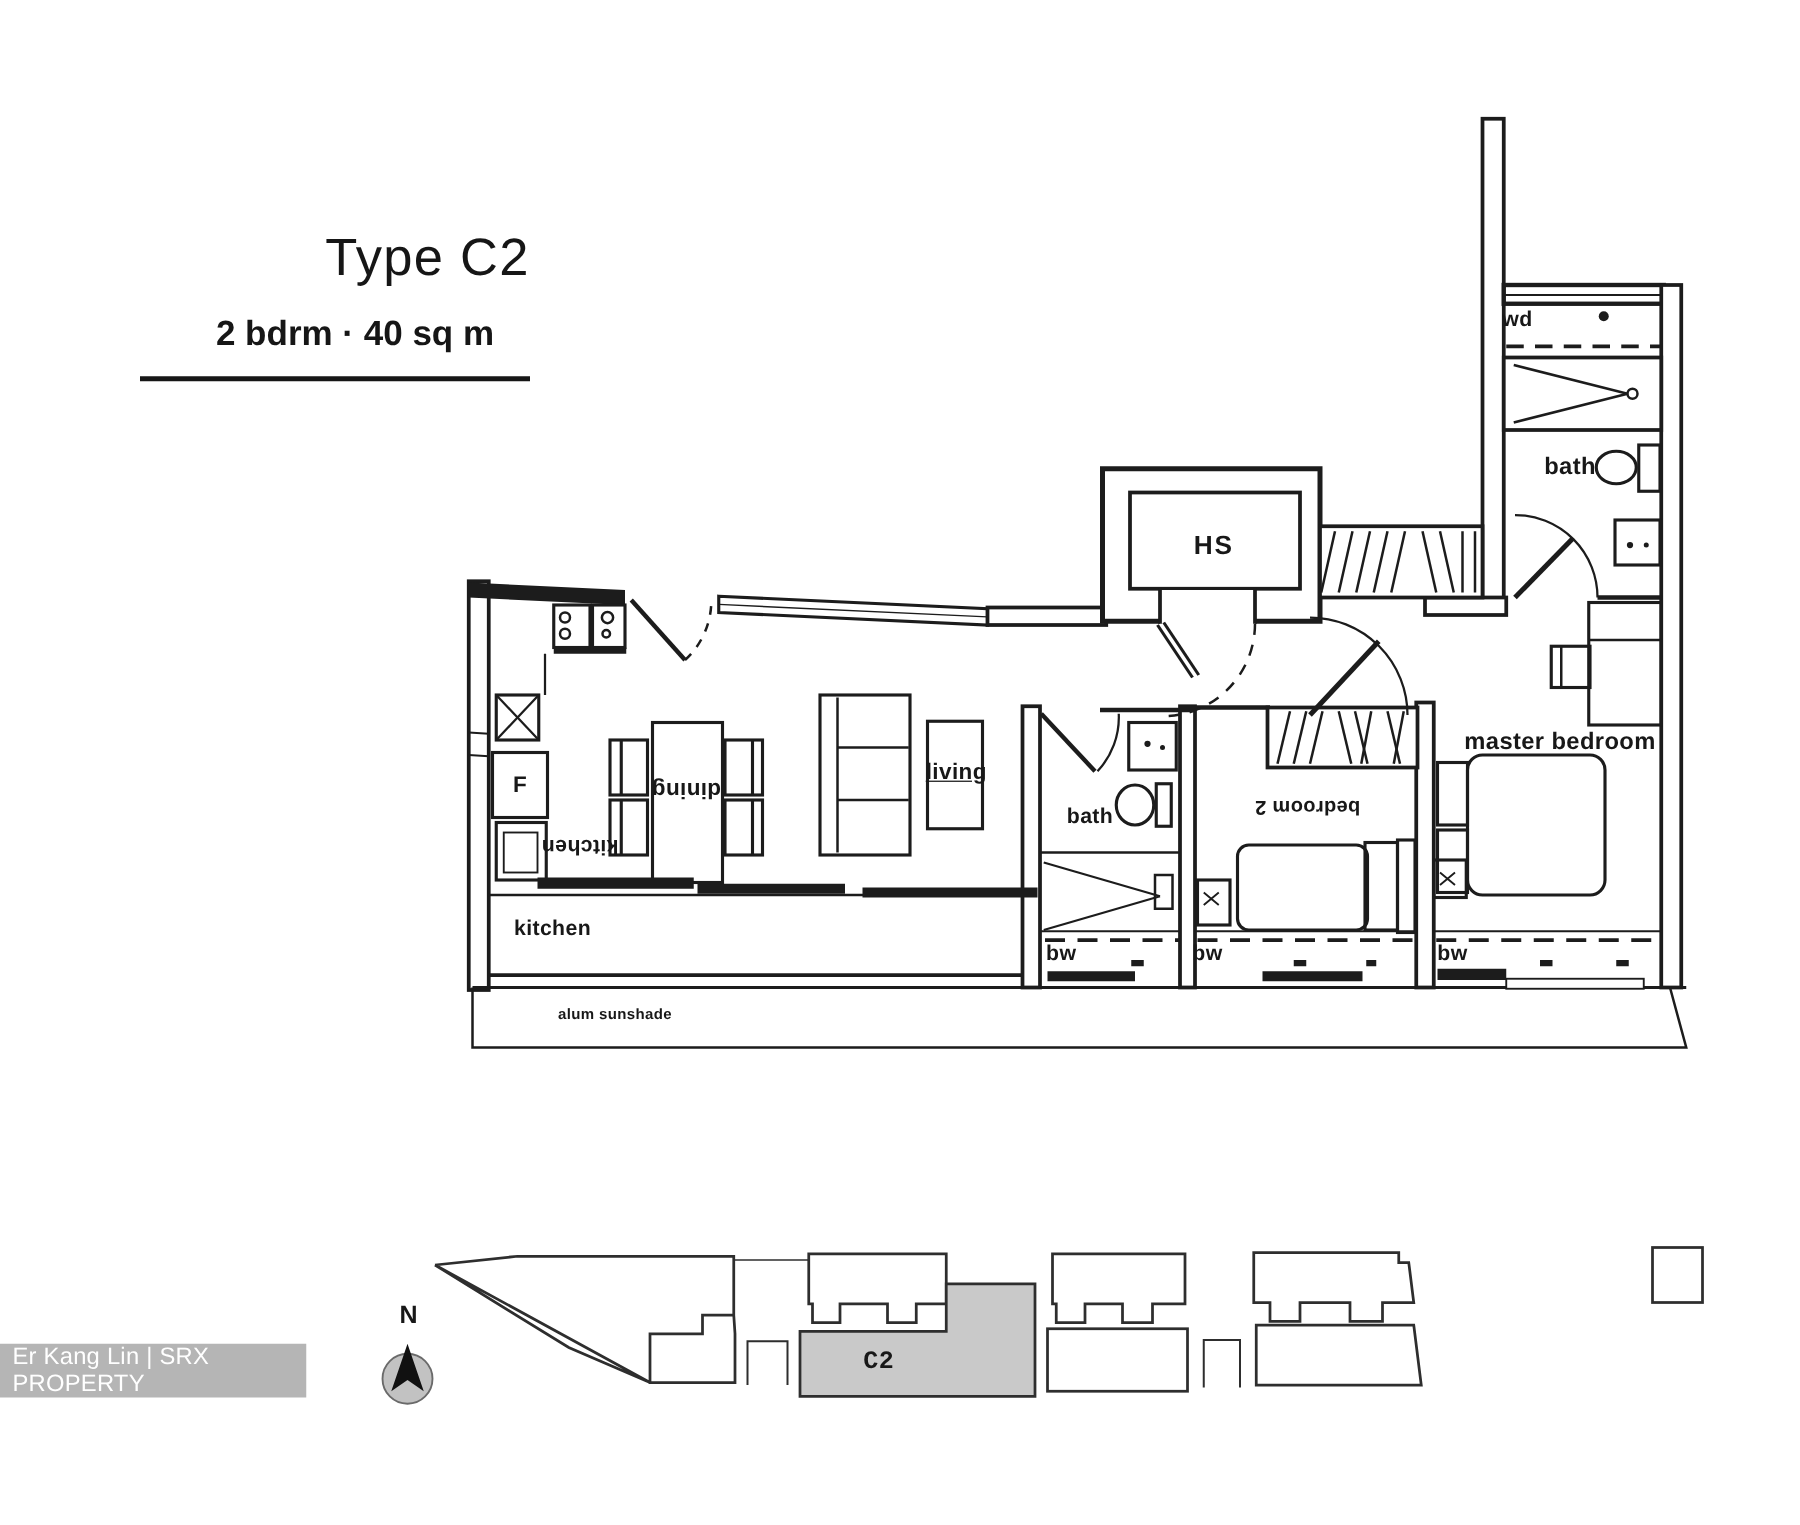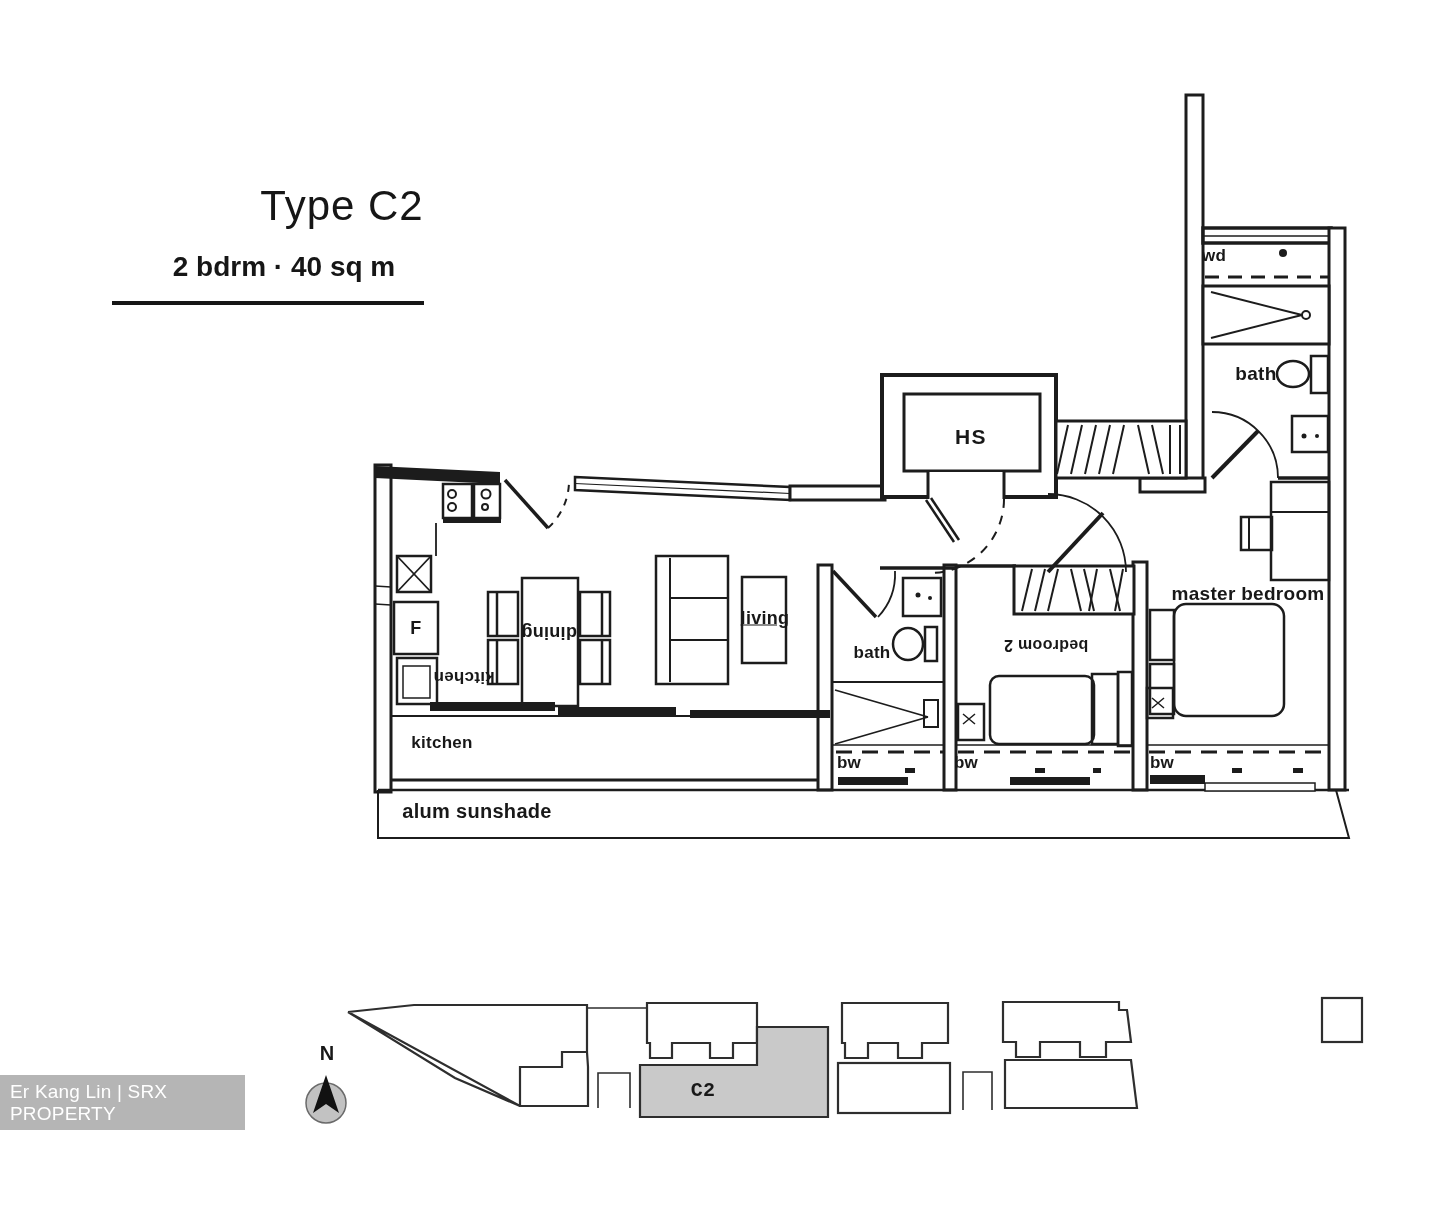--- a/index.html
+++ b/index.html
@@ -250,7 +250,7 @@
   <div class="lbl" style="left:1248px;top:594px;font-size:19px;">master bedroom</div>
   <div class="lbl" style="left:416px;top:628px;font-size:18px;">F</div>
   <div class="lbl" style="left:442px;top:743px;font-size:17px;">kitchen</div>
-  <div class="lbl" style="left:477px;top:811px;font-size:20px;">alum sunshade</div>
+  <div class="lbl" style="left:492px;top:811px;font-size:12px;">alum sunshade</div>
   <div class="lbl" style="left:849px;top:763px;font-size:17px;">bw</div>
   <div class="lbl" style="left:966px;top:763px;font-size:17px;">bw</div>
   <div class="lbl" style="left:1162px;top:763px;font-size:17px;">bw</div>

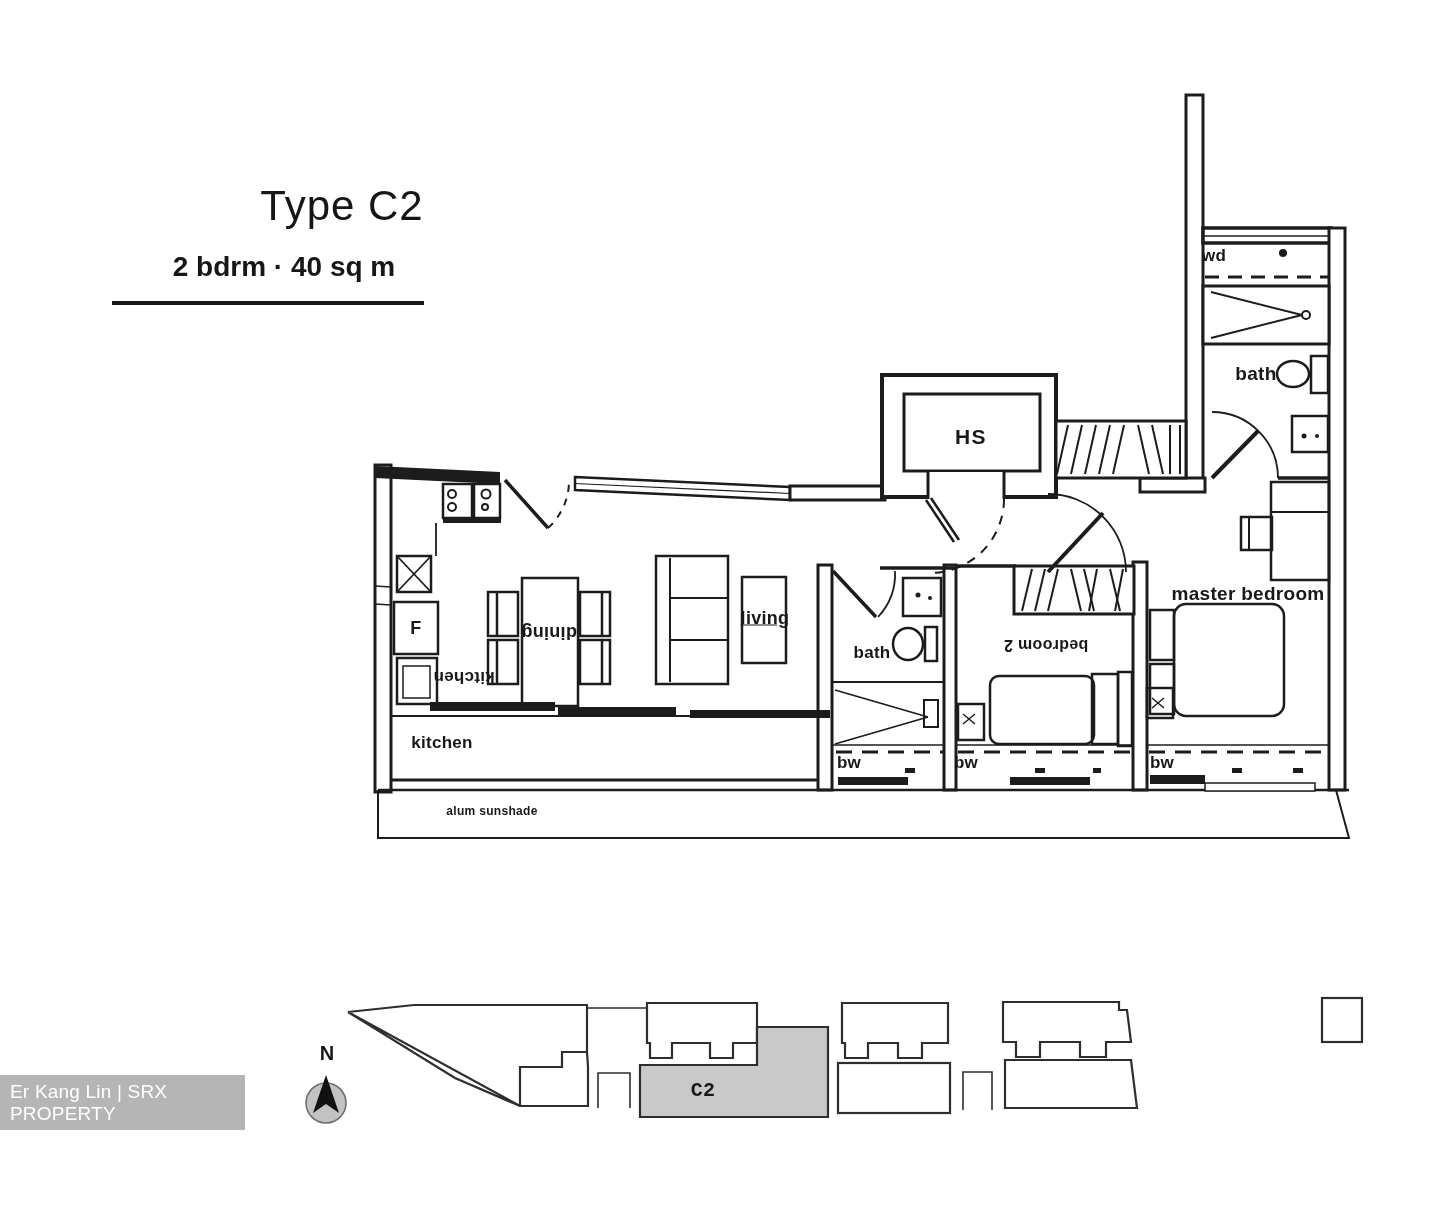--- a/index.html
+++ b/index.html
@@ -14,7 +14,7 @@
        transform:translate(-50%,-50%);letter-spacing:.3px;}
   .rot{transform:translate(-50%,-50%) rotate(180deg);}
   svg{position:absolute;left:0;top:0;}
-  #wm{position:absolute;left:0;top:1075px;width:245px;height:55px;background:#b5b5b5;
+  #wm{position:absolute;left:0;top:1075px;width:245px;height:43px;background:#b5b5b5;
       display:flex;align-items:center;}
   #wm span{color:#ffffff;font-size:19px;padding-left:10px;letter-spacing:.2px;}
 </style>

